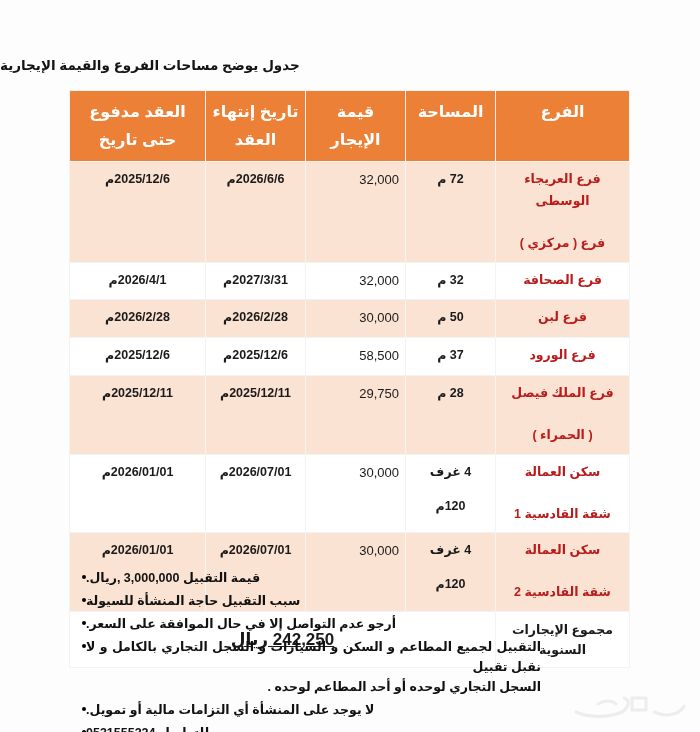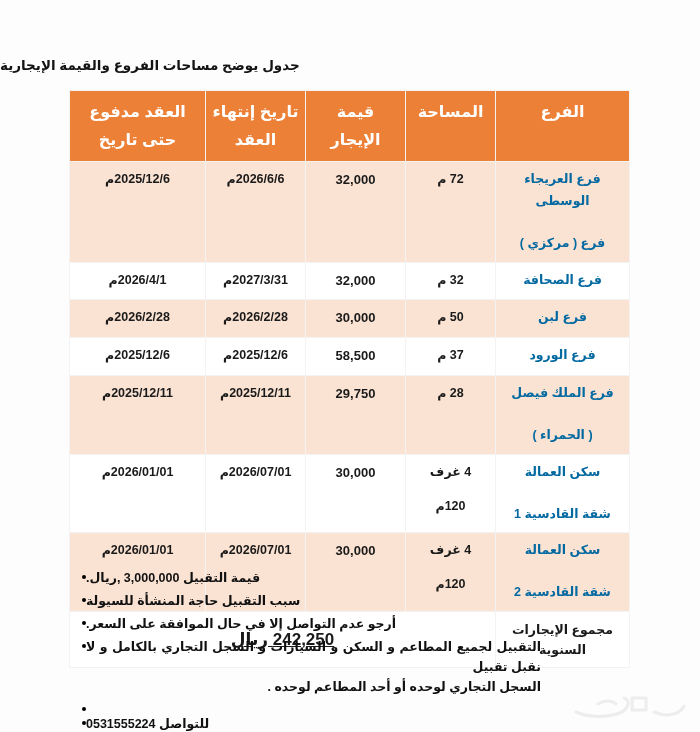--- a/index.html
+++ b/index.html
@@ -98,8 +98,7 @@
     font-size: 12.5px;
   }
   td.rent {
-    text-align: center;
-    font-weight: bold;
+    font-weight: normal;
     font-size: 13px;
   }
   td.date {

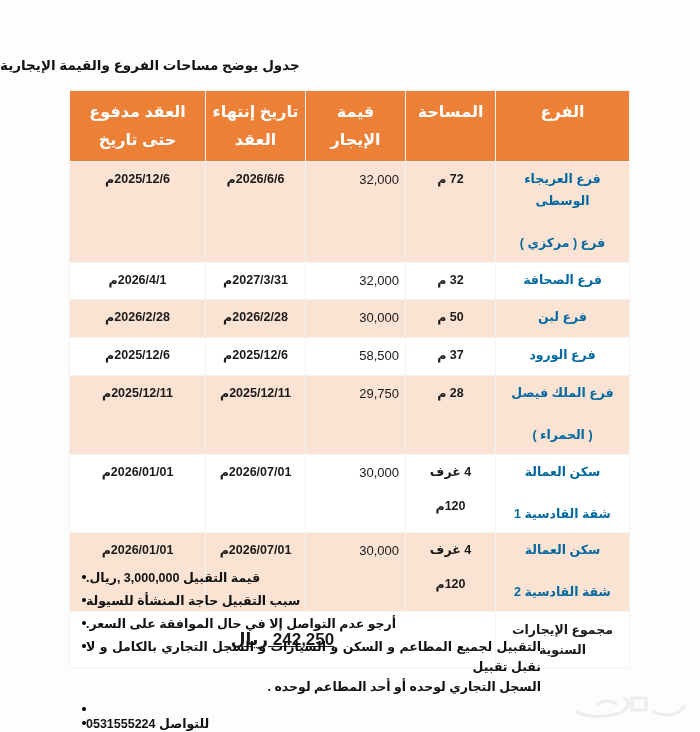--- a/index.html
+++ b/index.html
@@ -87,7 +87,7 @@
   td.branch {
     text-align: center;
     font-weight: bold;
-    color: #0369a1;
+    color: #b91c1c;
     font-size: 12.5px;
     padding-right: 8px;
     padding-left: 8px;

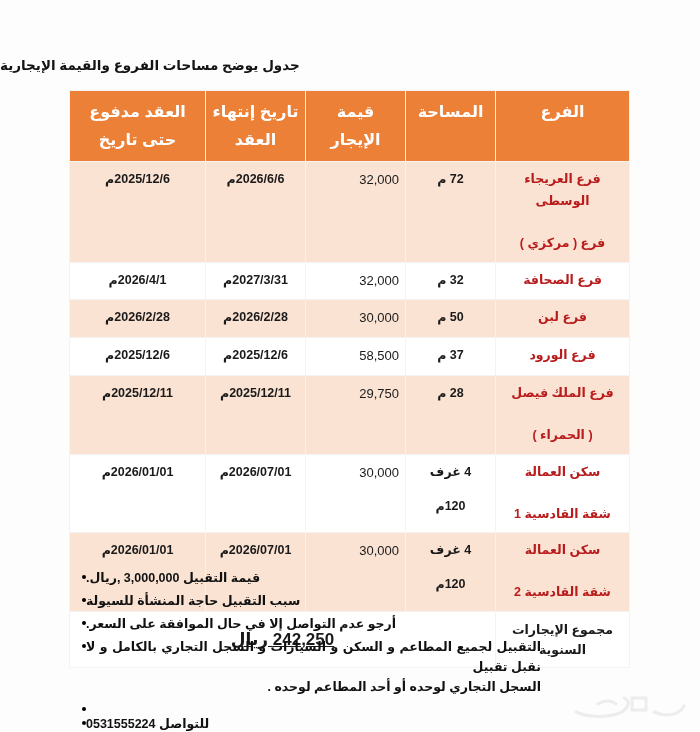--- a/index.html
+++ b/index.html
@@ -320,6 +320,7 @@
     </div>
 
     <div class="bullet-row">
+      <div class="bullet-text b-short">لا يوجد على المنشأة أي التزامات مالية أو تمويل.</div>
       <div class="bullet-dot"></div>
     </div>
 

